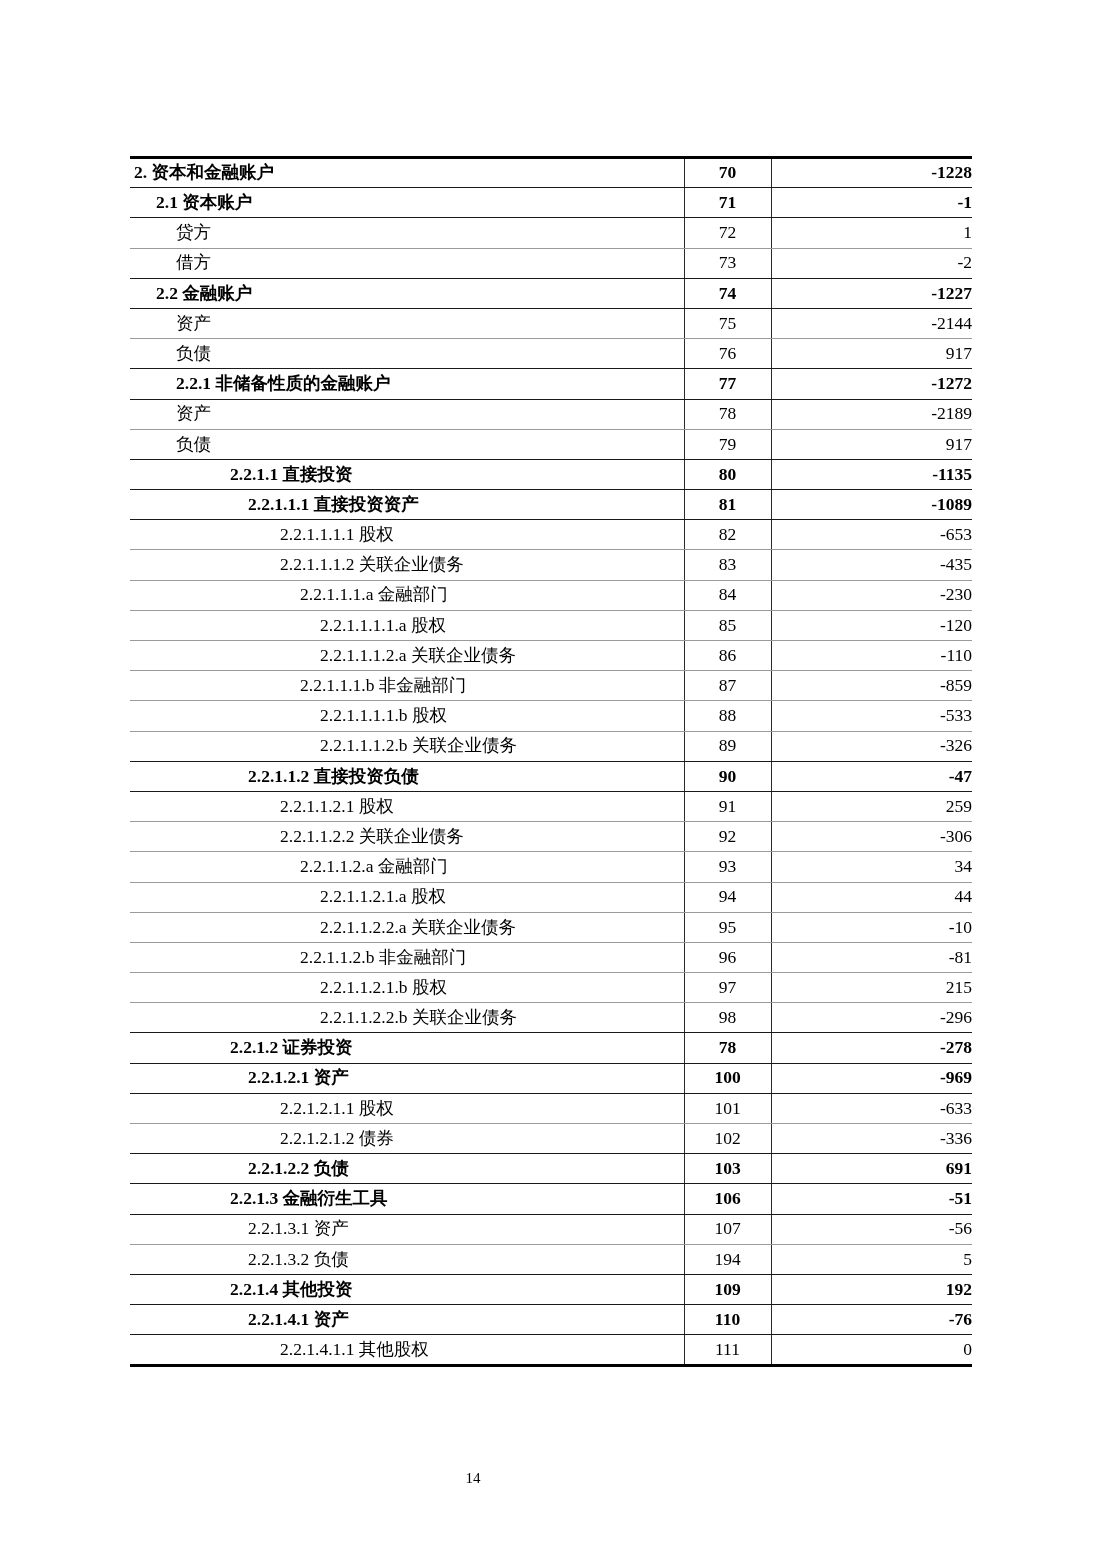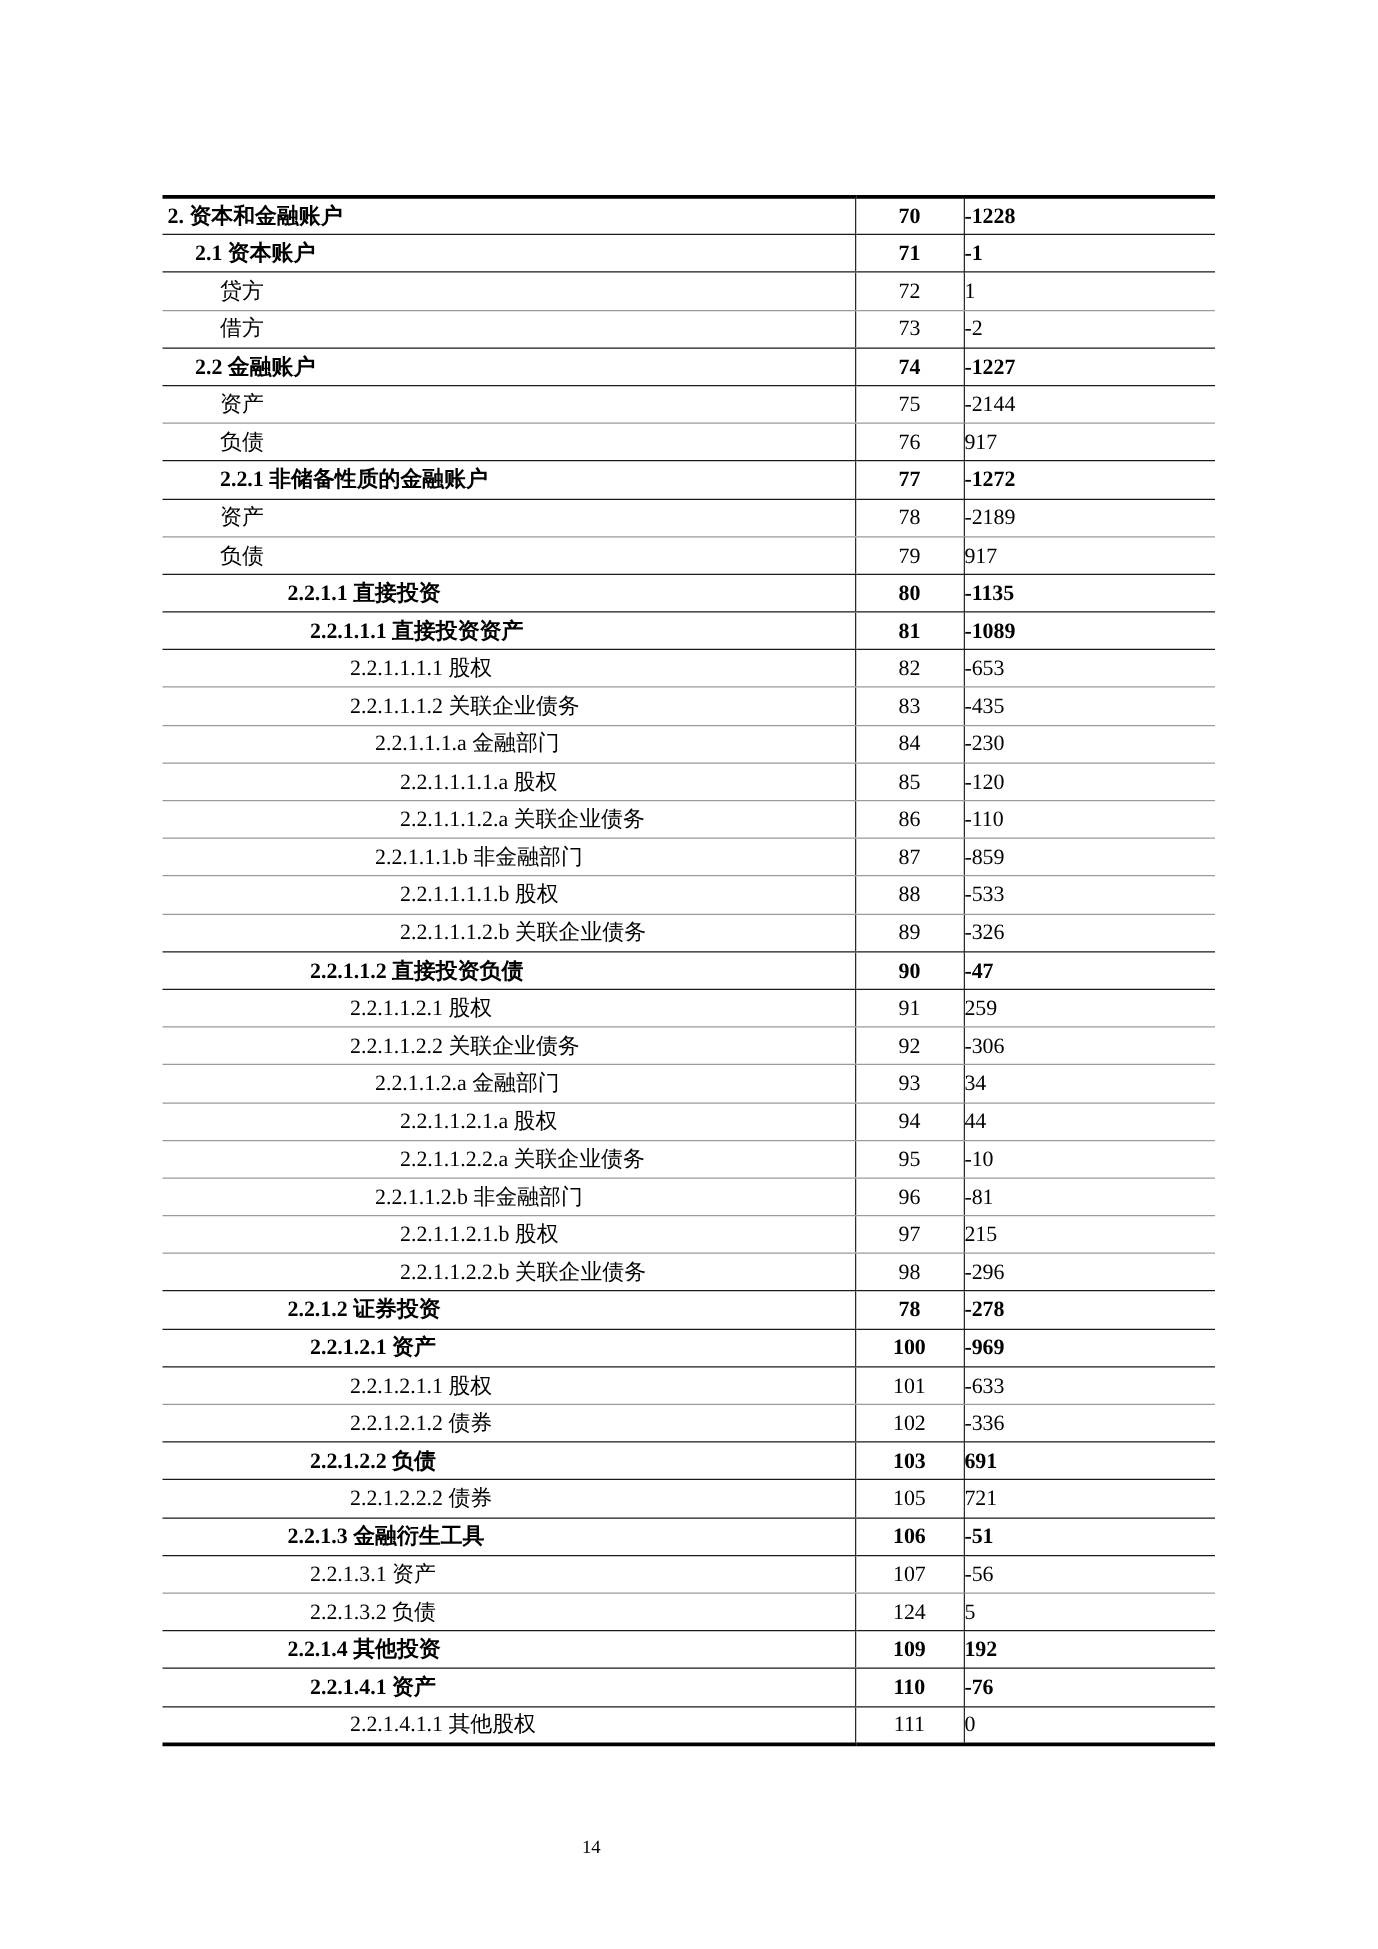--- a/index.html
+++ b/index.html
@@ -55,7 +55,7 @@
     text-align: center;
   }
   #bop-table td.cell-value {
-    text-align: left;
+    text-align: right;
   }
   #bop-table td.cell-label {
     text-align: left;

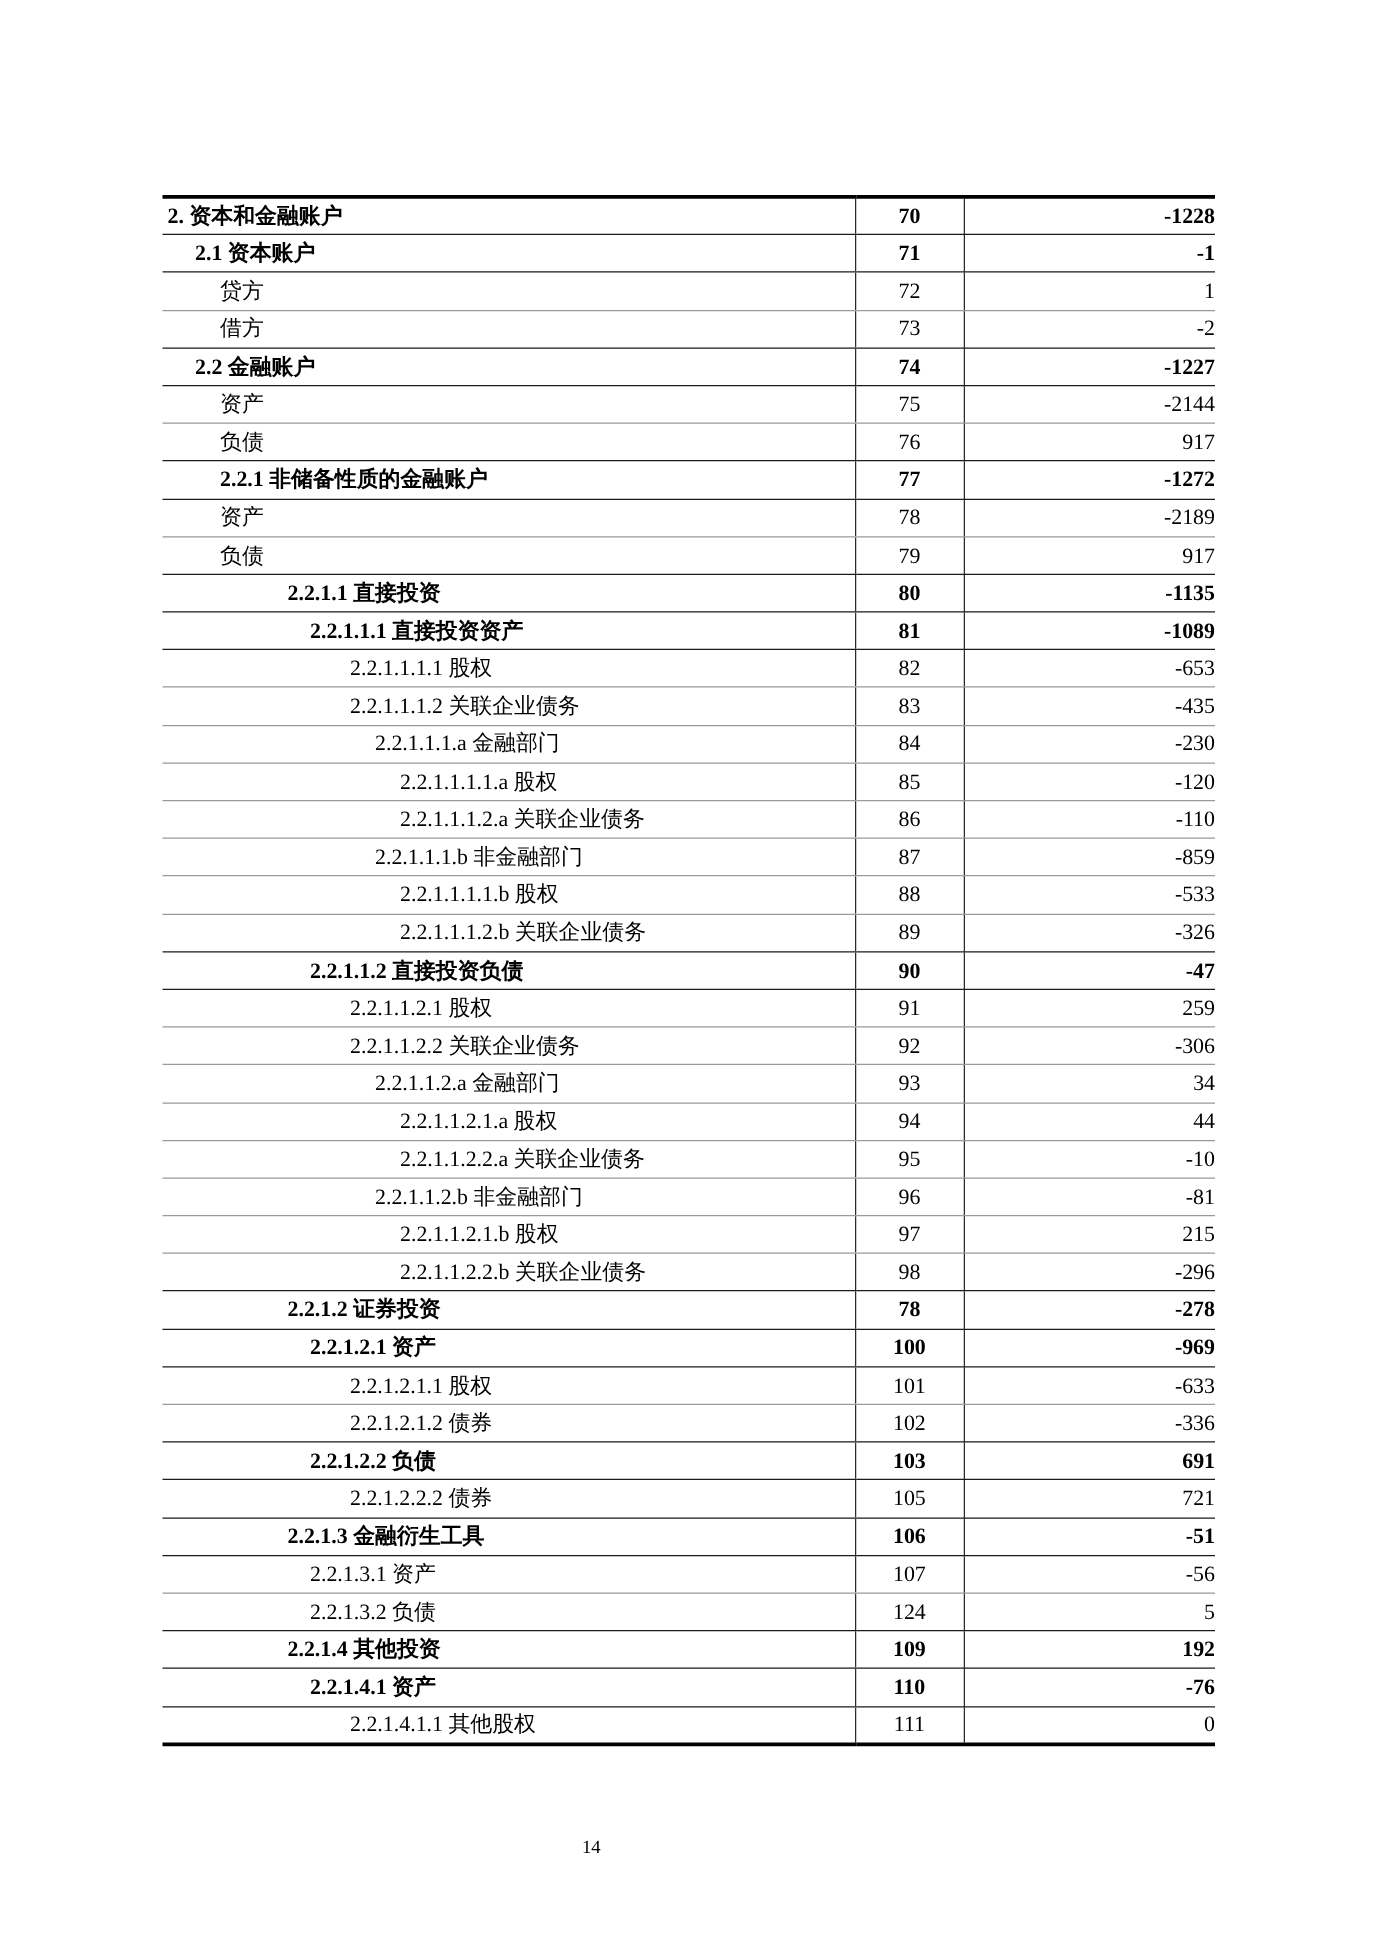--- a/index.html
+++ b/index.html
@@ -277,11 +277,6 @@
           <td class="cell-code">103</td>
           <td class="cell-value">691</td>
         </tr>
-        <tr class="before-bold">
-          <td class="cell-label ind6">2.2.1.2.2.2  债券</td>
-          <td class="cell-code">105</td>
-          <td class="cell-value">721</td>
-        </tr>
         <tr class="bold">
           <td class="cell-label ind4">2.2.1.3  金融衍生工具</td>
           <td class="cell-code">106</td>

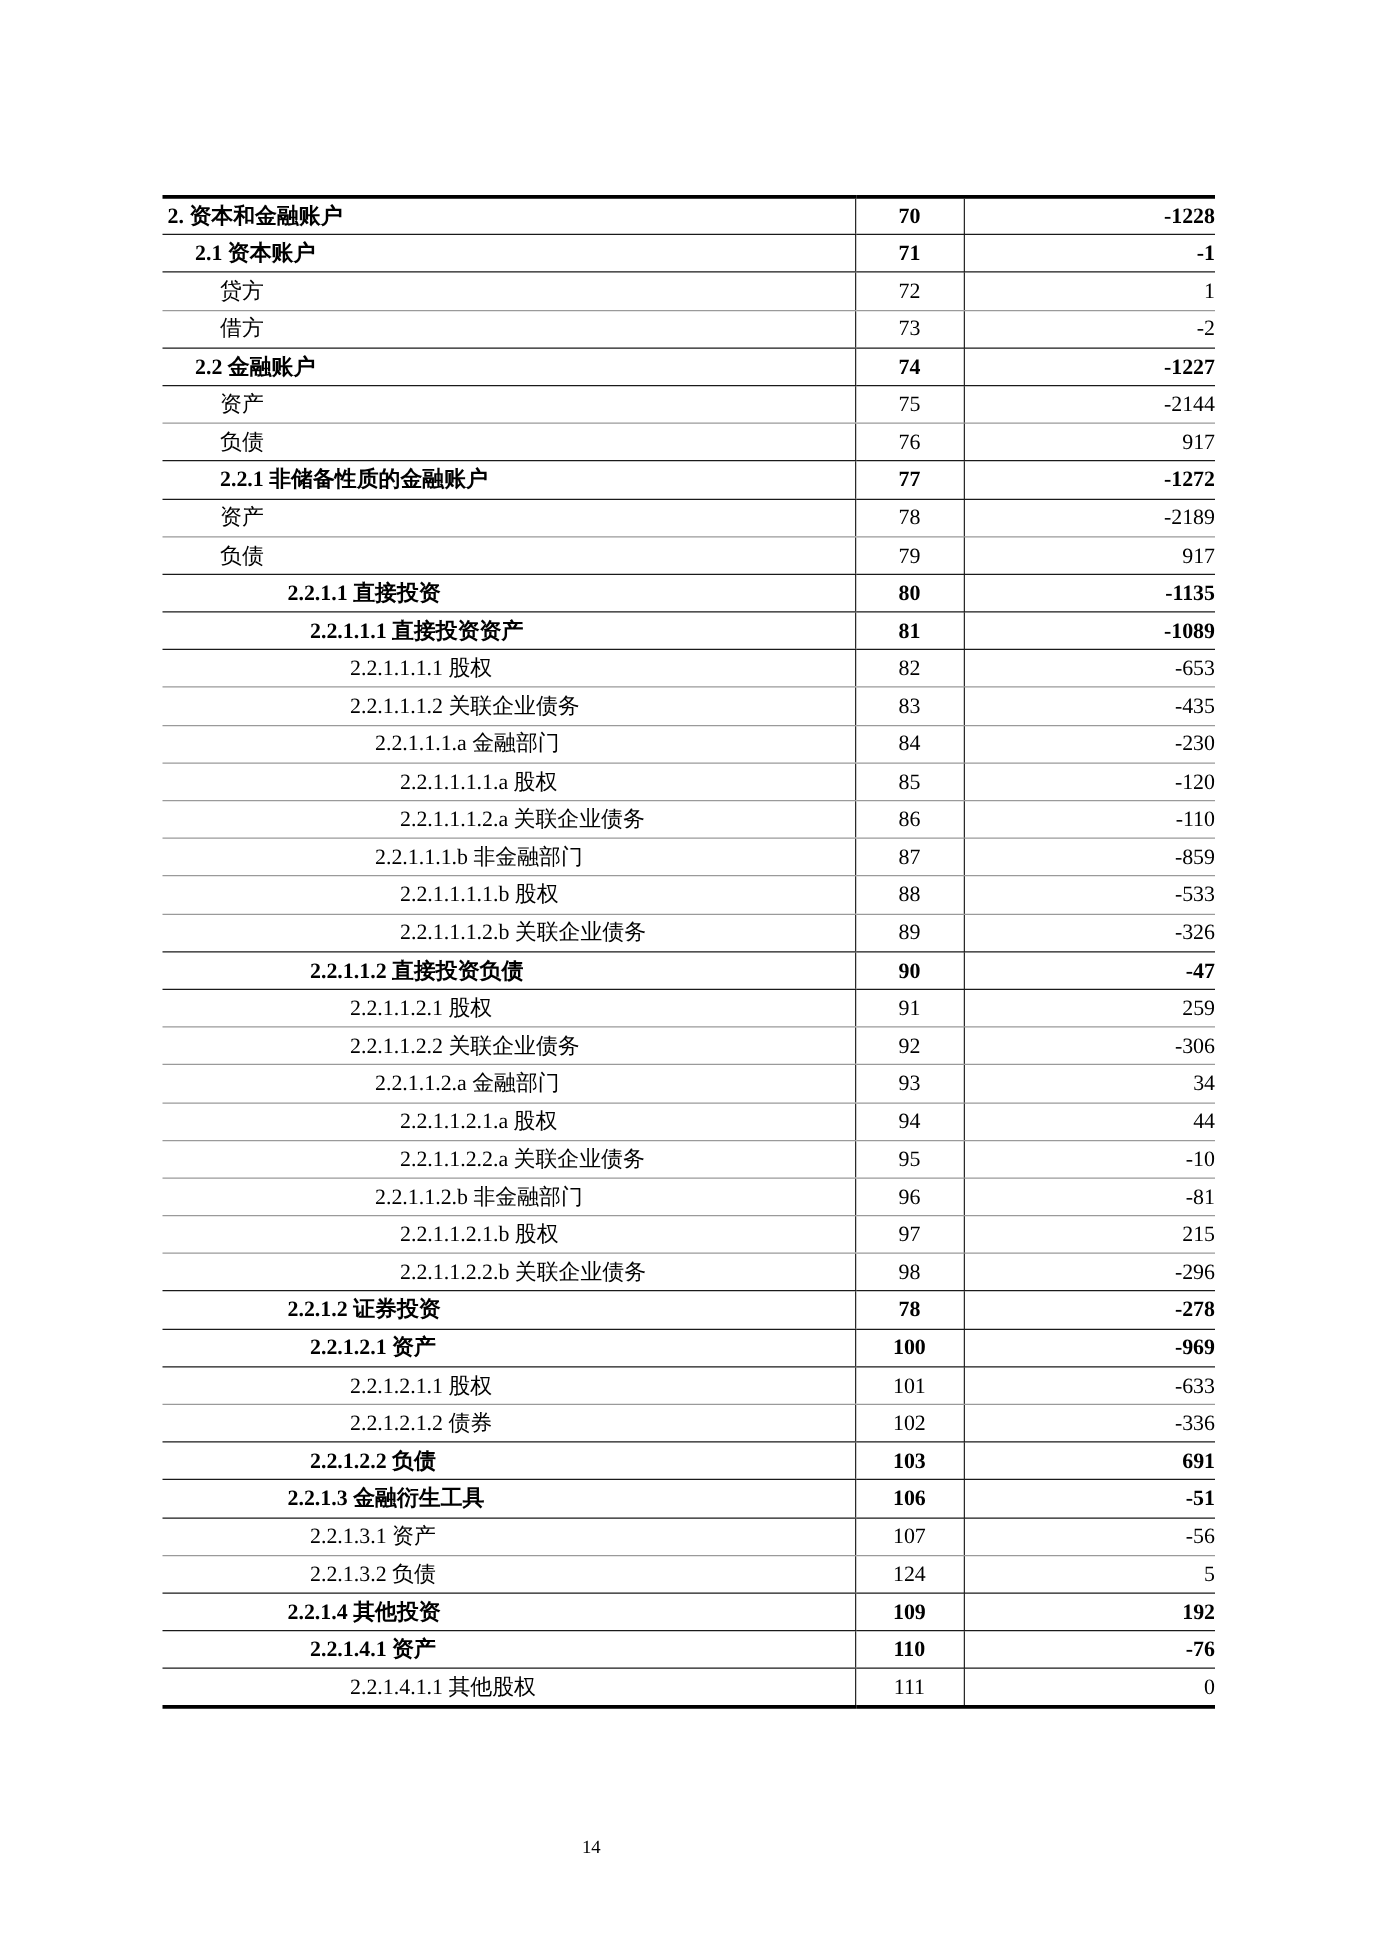--- a/index.html
+++ b/index.html
@@ -289,7 +289,7 @@
         </tr>
         <tr class="before-bold">
           <td class="cell-label ind5">2.2.1.3.2  负债</td>
-          <td class="cell-code">124</td>
+          <td class="cell-code">194</td>
           <td class="cell-value">5</td>
         </tr>
         <tr class="bold before-bold">

